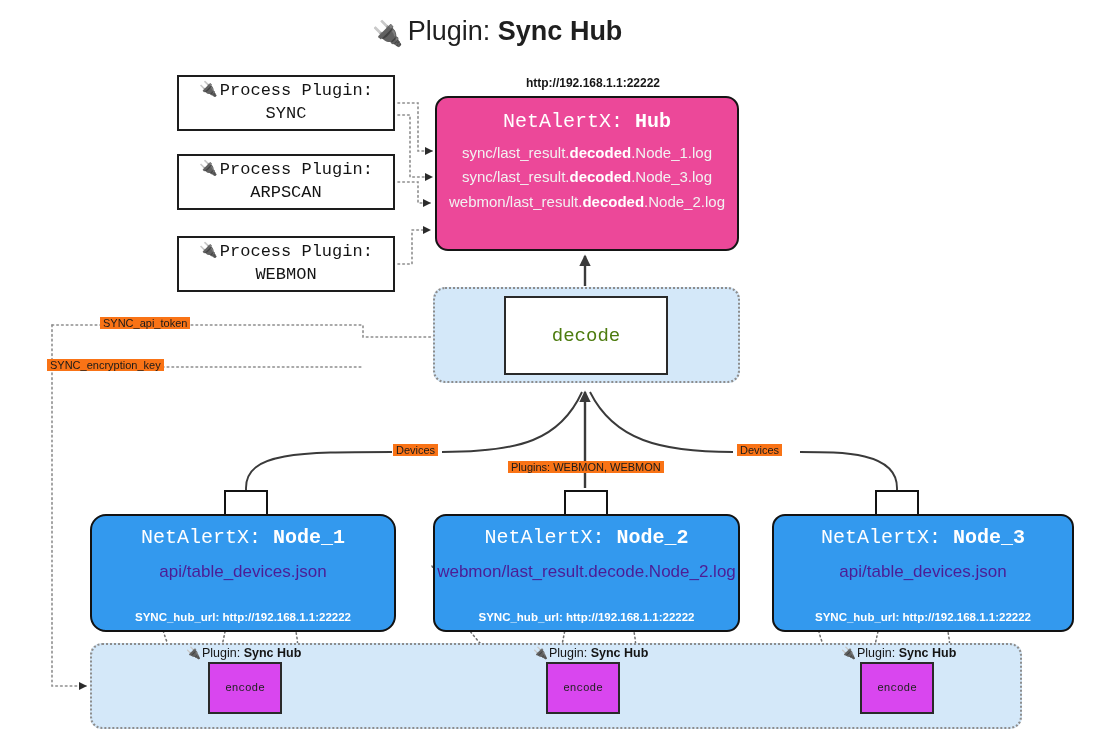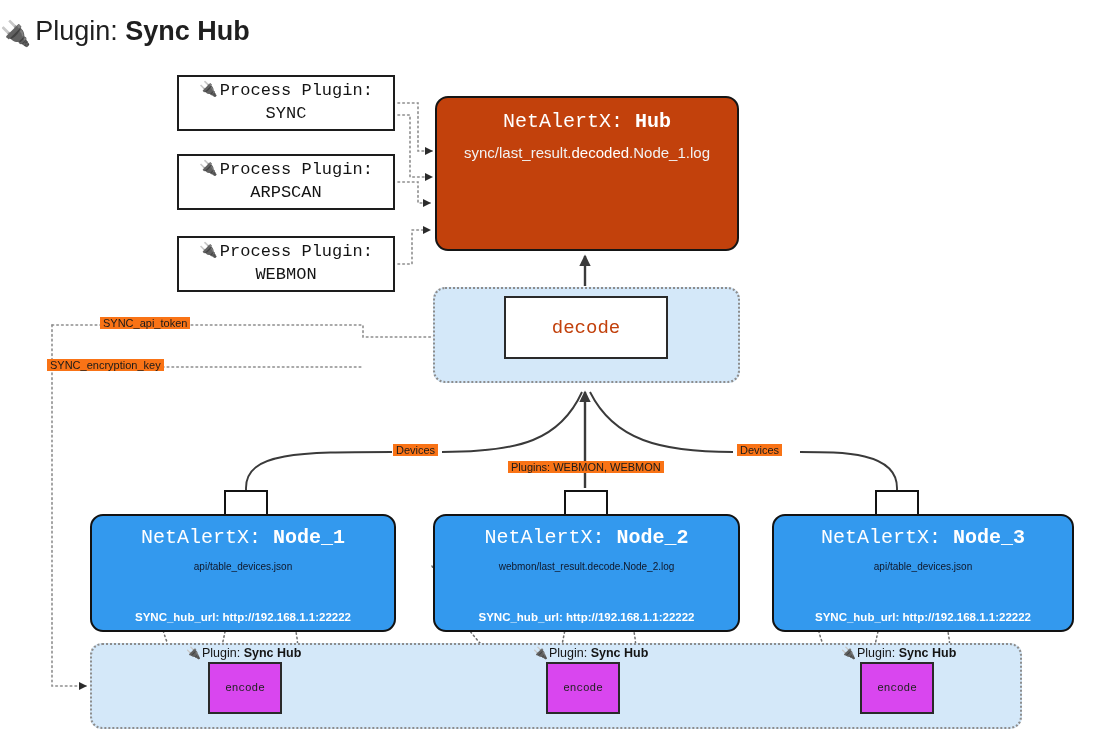--- a/index.html
+++ b/index.html
@@ -30,7 +30,7 @@
   
   #title {
     left: 0; top: 14px; width: 995px;
-    text-align: left;
+    text-align: center;
     font-size: 27px;
     color: #1f1f1f;
     line-height: 1.3;

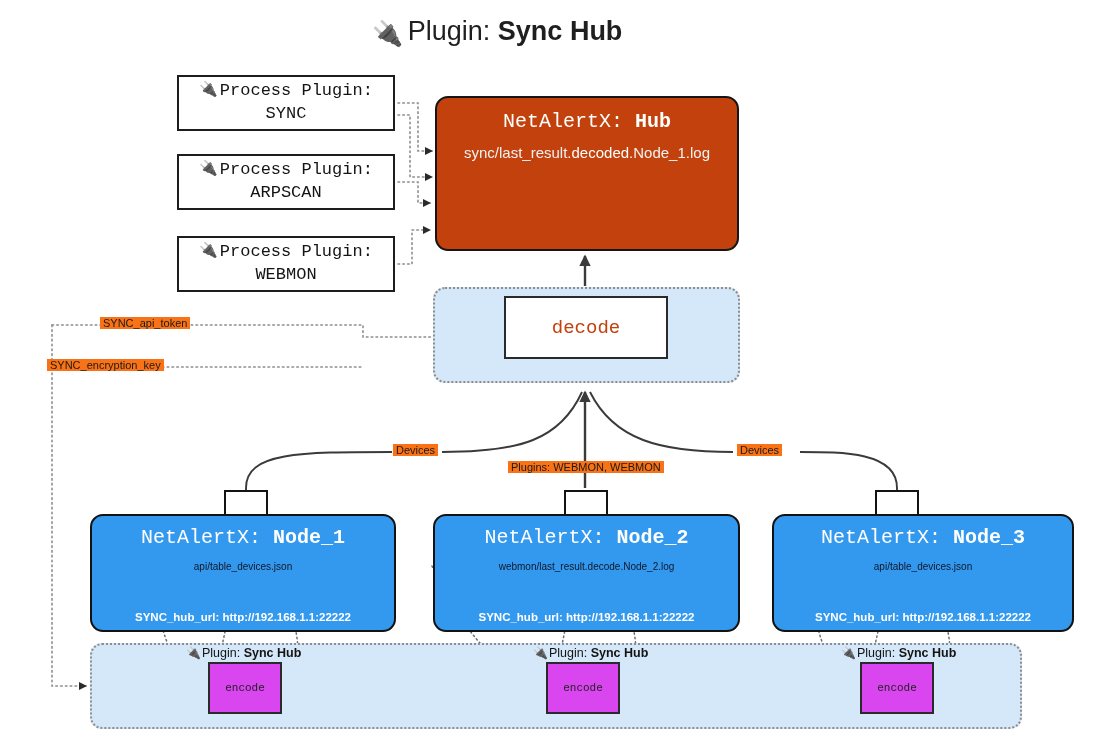--- a/index.html
+++ b/index.html
@@ -300,6 +300,7 @@
     <div>WEBMON</div>
   </div>
 
+  <div class="node" id="hub-url">http://192.168.1.1:22222</div>
 
   <div class="node" id="hub">
     <div class="hub-title">

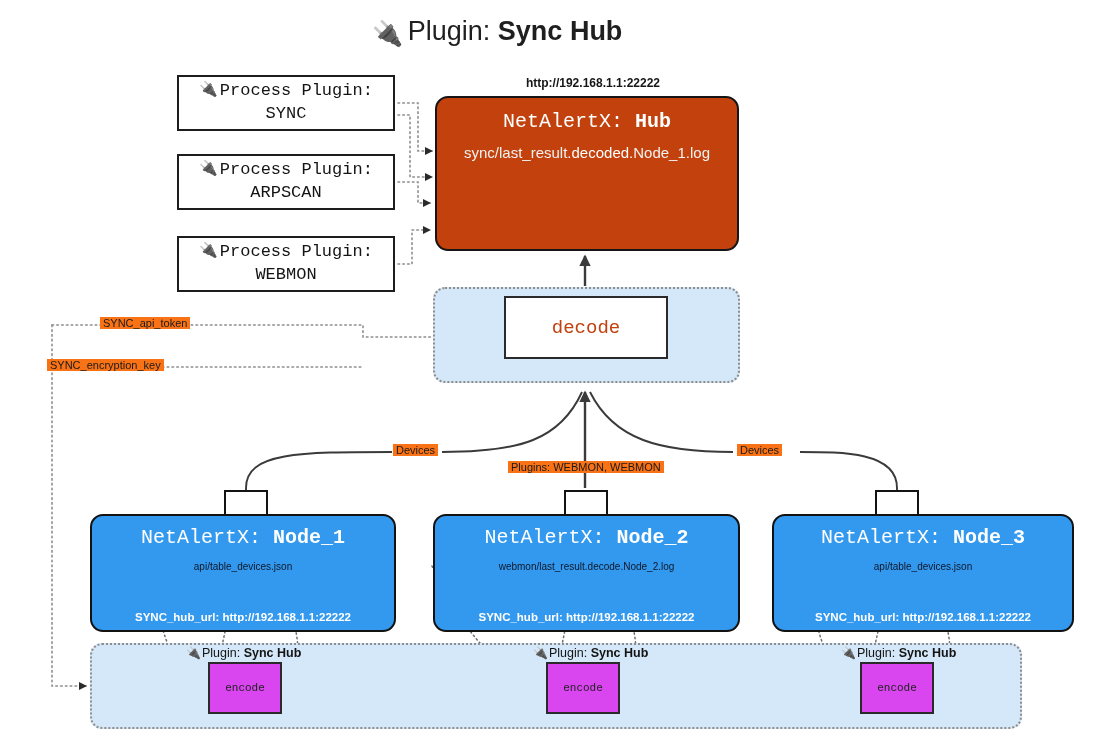--- a/index.html
+++ b/index.html
@@ -65,7 +65,7 @@
   }
   #hub {
     left: 435px; top: 96px; width: 304px; height: 155px;
-    background: #c2410c;
+    background: #ec4899;
     border: 2px solid #151515;
     border-radius: 13px;
     color: #ffffff;

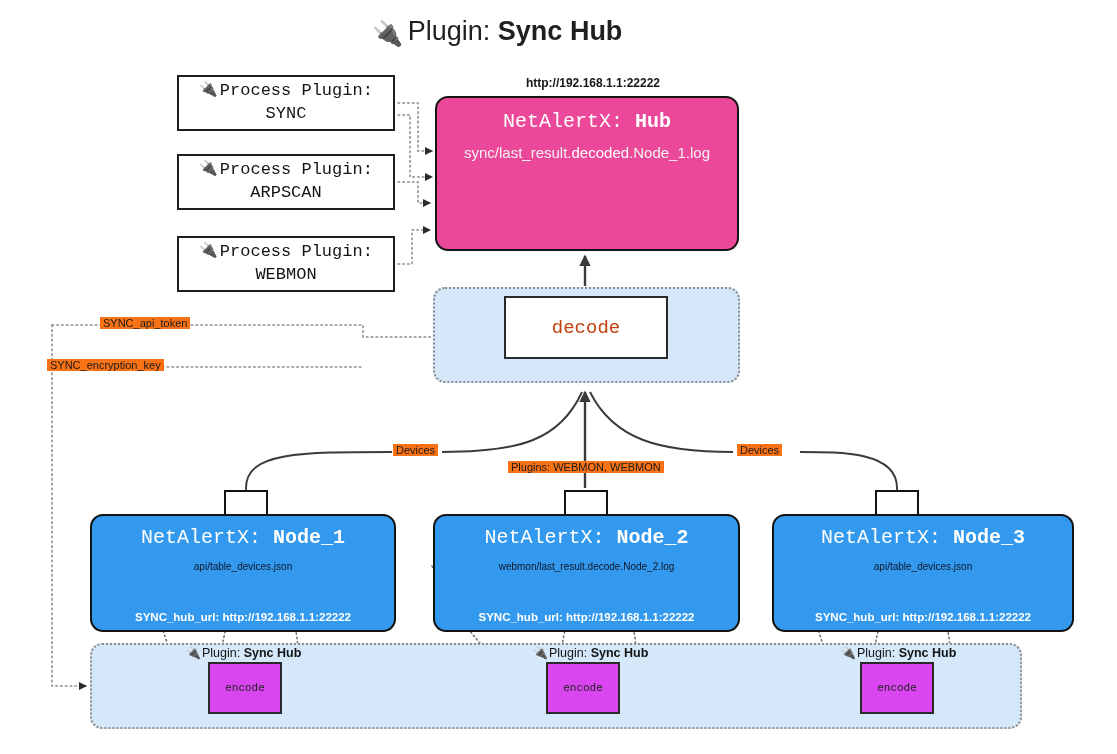--- a/index.html
+++ b/index.html
@@ -85,7 +85,7 @@
     color: #f2f2f2;
     white-space: nowrap;
   }
-  #hub .logline b { color: #ffffff; font-weight: normal; }
+  #hub .logline b { color: #ffffff; font-weight: bold; }
 
   
   #decode-group {

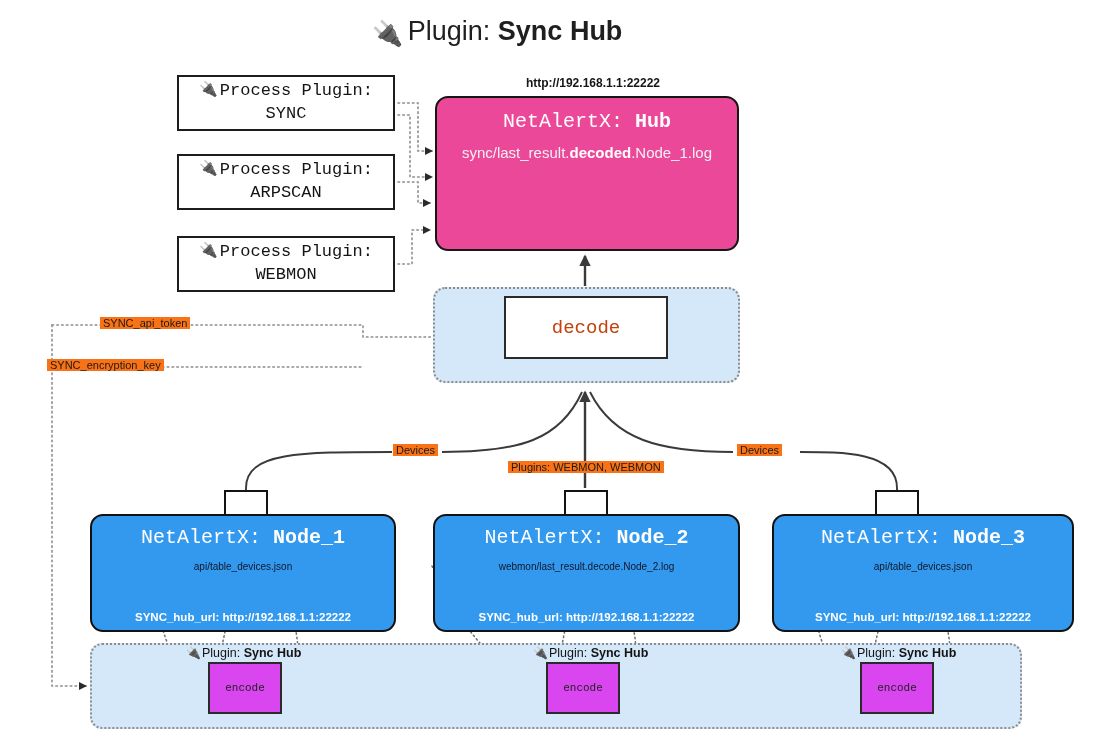--- a/index.html
+++ b/index.html
@@ -310,6 +310,9 @@
     <div class="logline">
       <span>sync/last_result.</span><b>decoded</b><span>.Node_1.log</span>
     </div>
+    <div class="logline">
+      <span>sync/last_result.</span><b>decoded</b><span>.Node_3.log</span>
+    </div>
   </div>
 
   <div class="node" id="decode-group"></div>

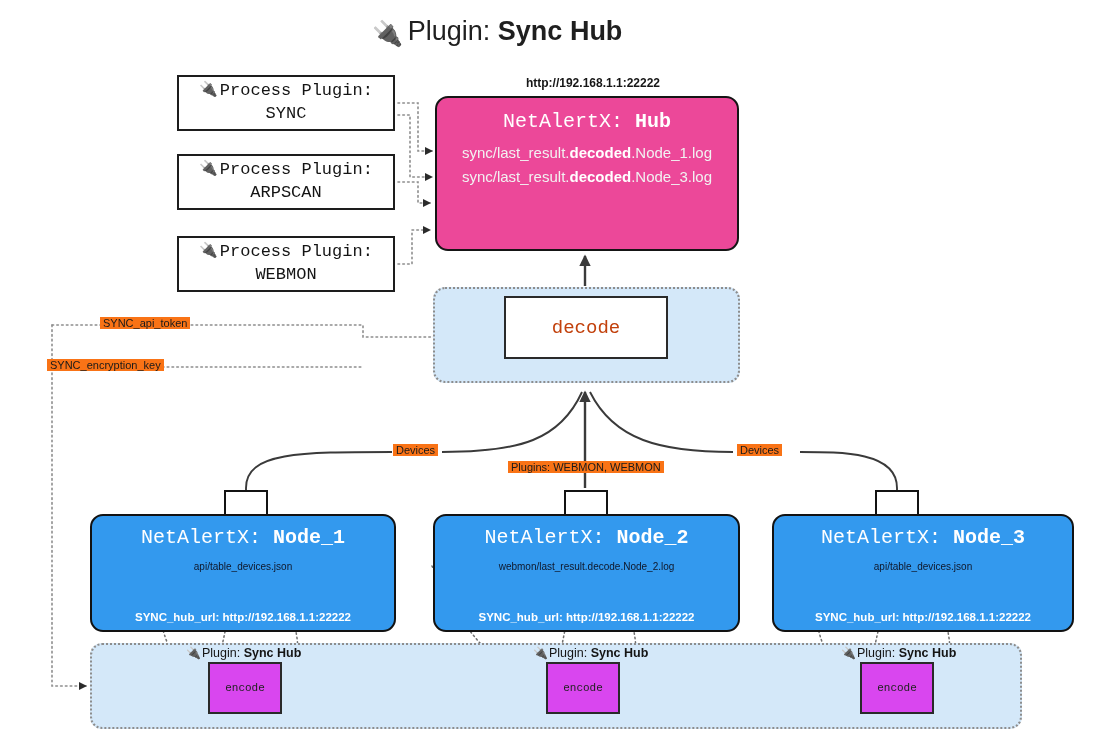--- a/index.html
+++ b/index.html
@@ -313,6 +313,9 @@
     <div class="logline">
       <span>sync/last_result.</span><b>decoded</b><span>.Node_3.log</span>
     </div>
+    <div class="logline">
+      <span>webmon/last_result.</span><b>decoded</b><span>.Node_2.log</span>
+    </div>
   </div>
 
   <div class="node" id="decode-group"></div>

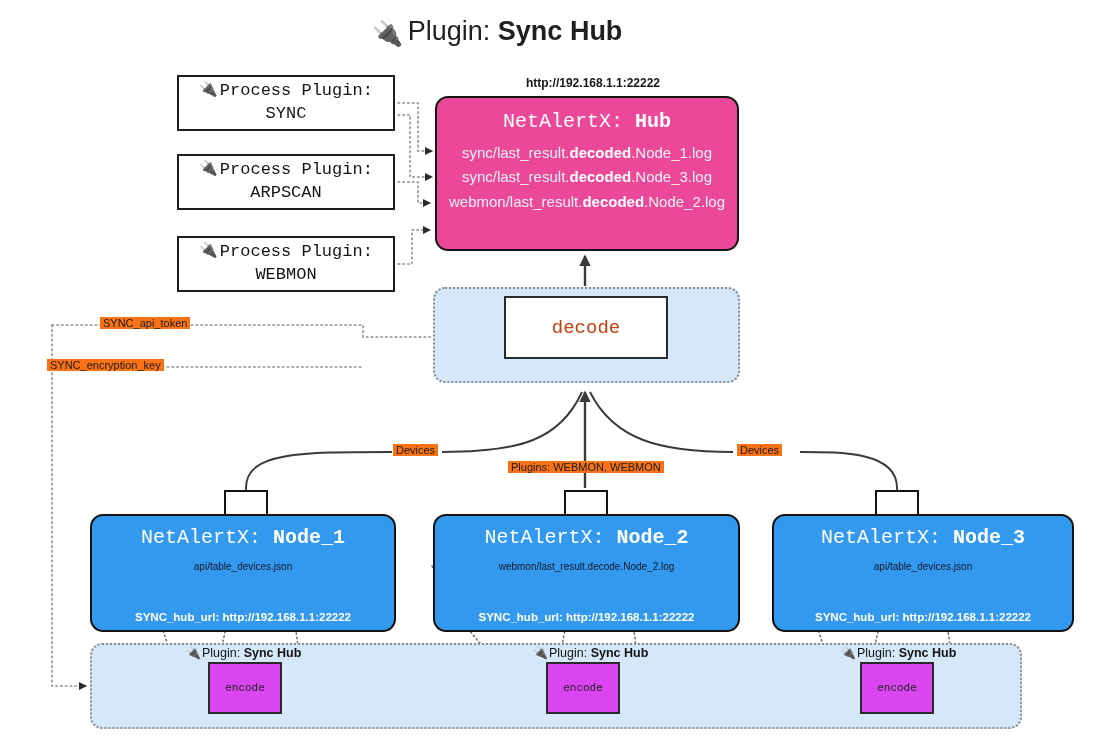--- a/index.html
+++ b/index.html
@@ -95,13 +95,13 @@
     border-radius: 12px;
   }
   #decode {
-    left: 504px; top: 296px; width: 164px; height: 63px;
+    left: 504px; top: 296px; width: 164px; height: 79px;
     background: #ffffff;
     border: 2px solid #2a2a2a;
     display: flex; align-items: center; justify-content: center;
     font-family: "Liberation Mono", monospace;
     font-size: 19px;
-    color: #c2410c;
+    color: #4d7c0f;
   }
 
   

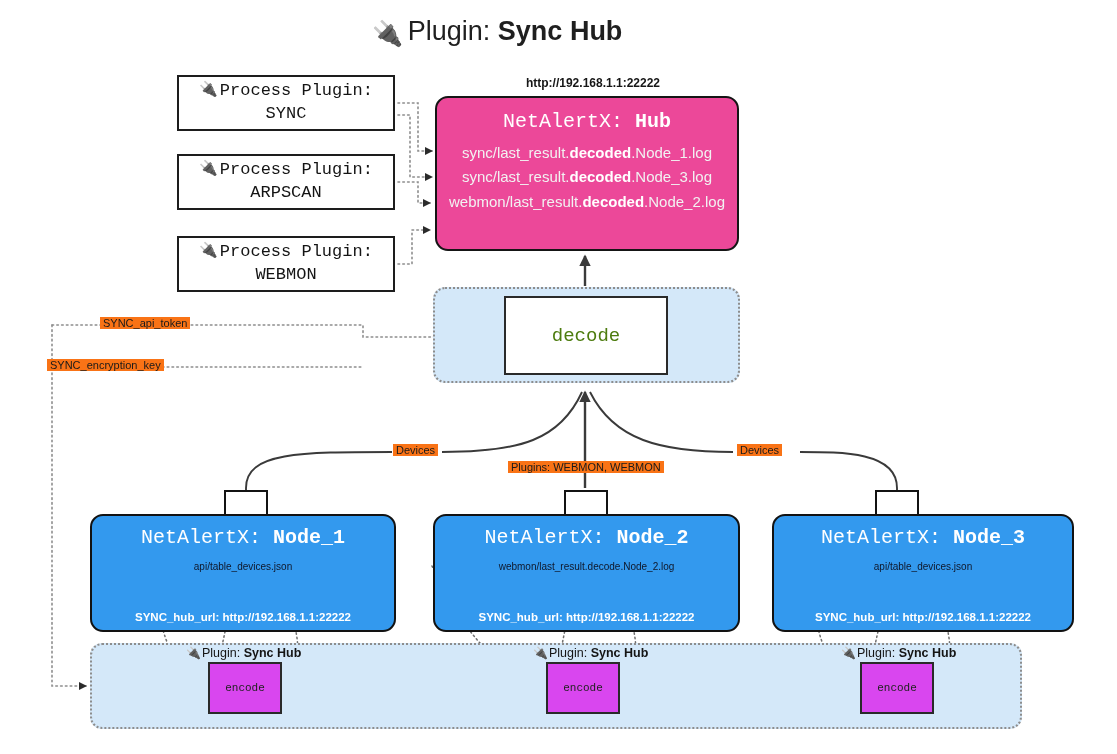--- a/index.html
+++ b/index.html
@@ -152,7 +152,7 @@
     white-space: nowrap;
     margin-top: 40px;
   }
-  #node1 { left: 90px;  top: 514px; width: 306px; }
+  #node1 { left: 90px;  top: 514px; width: 306px; border-radius: 16px; }
   #node2 { left: 433px; top: 514px; width: 307px; }
   #node3 { left: 772px; top: 514px; width: 302px; }
 

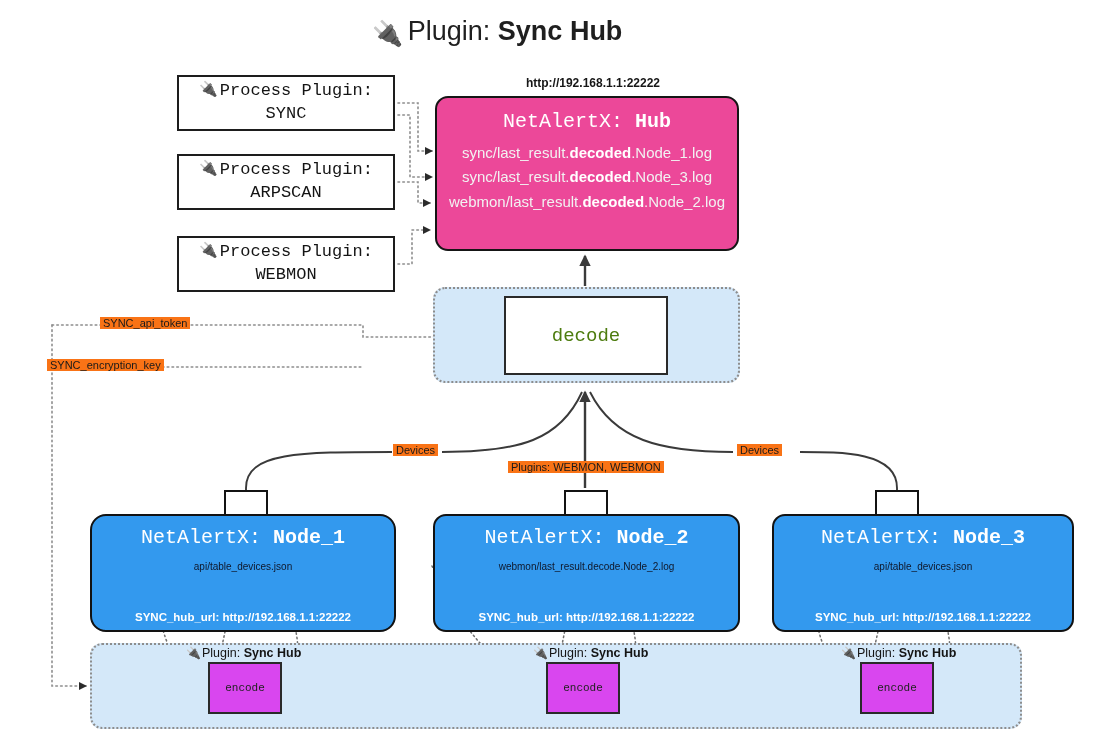--- a/index.html
+++ b/index.html
@@ -137,9 +137,9 @@
   }
   .node-card .n-title .strong { font-weight: bold; }
   .node-card .n-line {
-    font-size: 10px;
+    font-size: 17px;
     line-height: 1.55;
-    color: #0f172a;
+    color: #4c1d95;
     white-space: nowrap;
   }
   .node-card .n-url {

